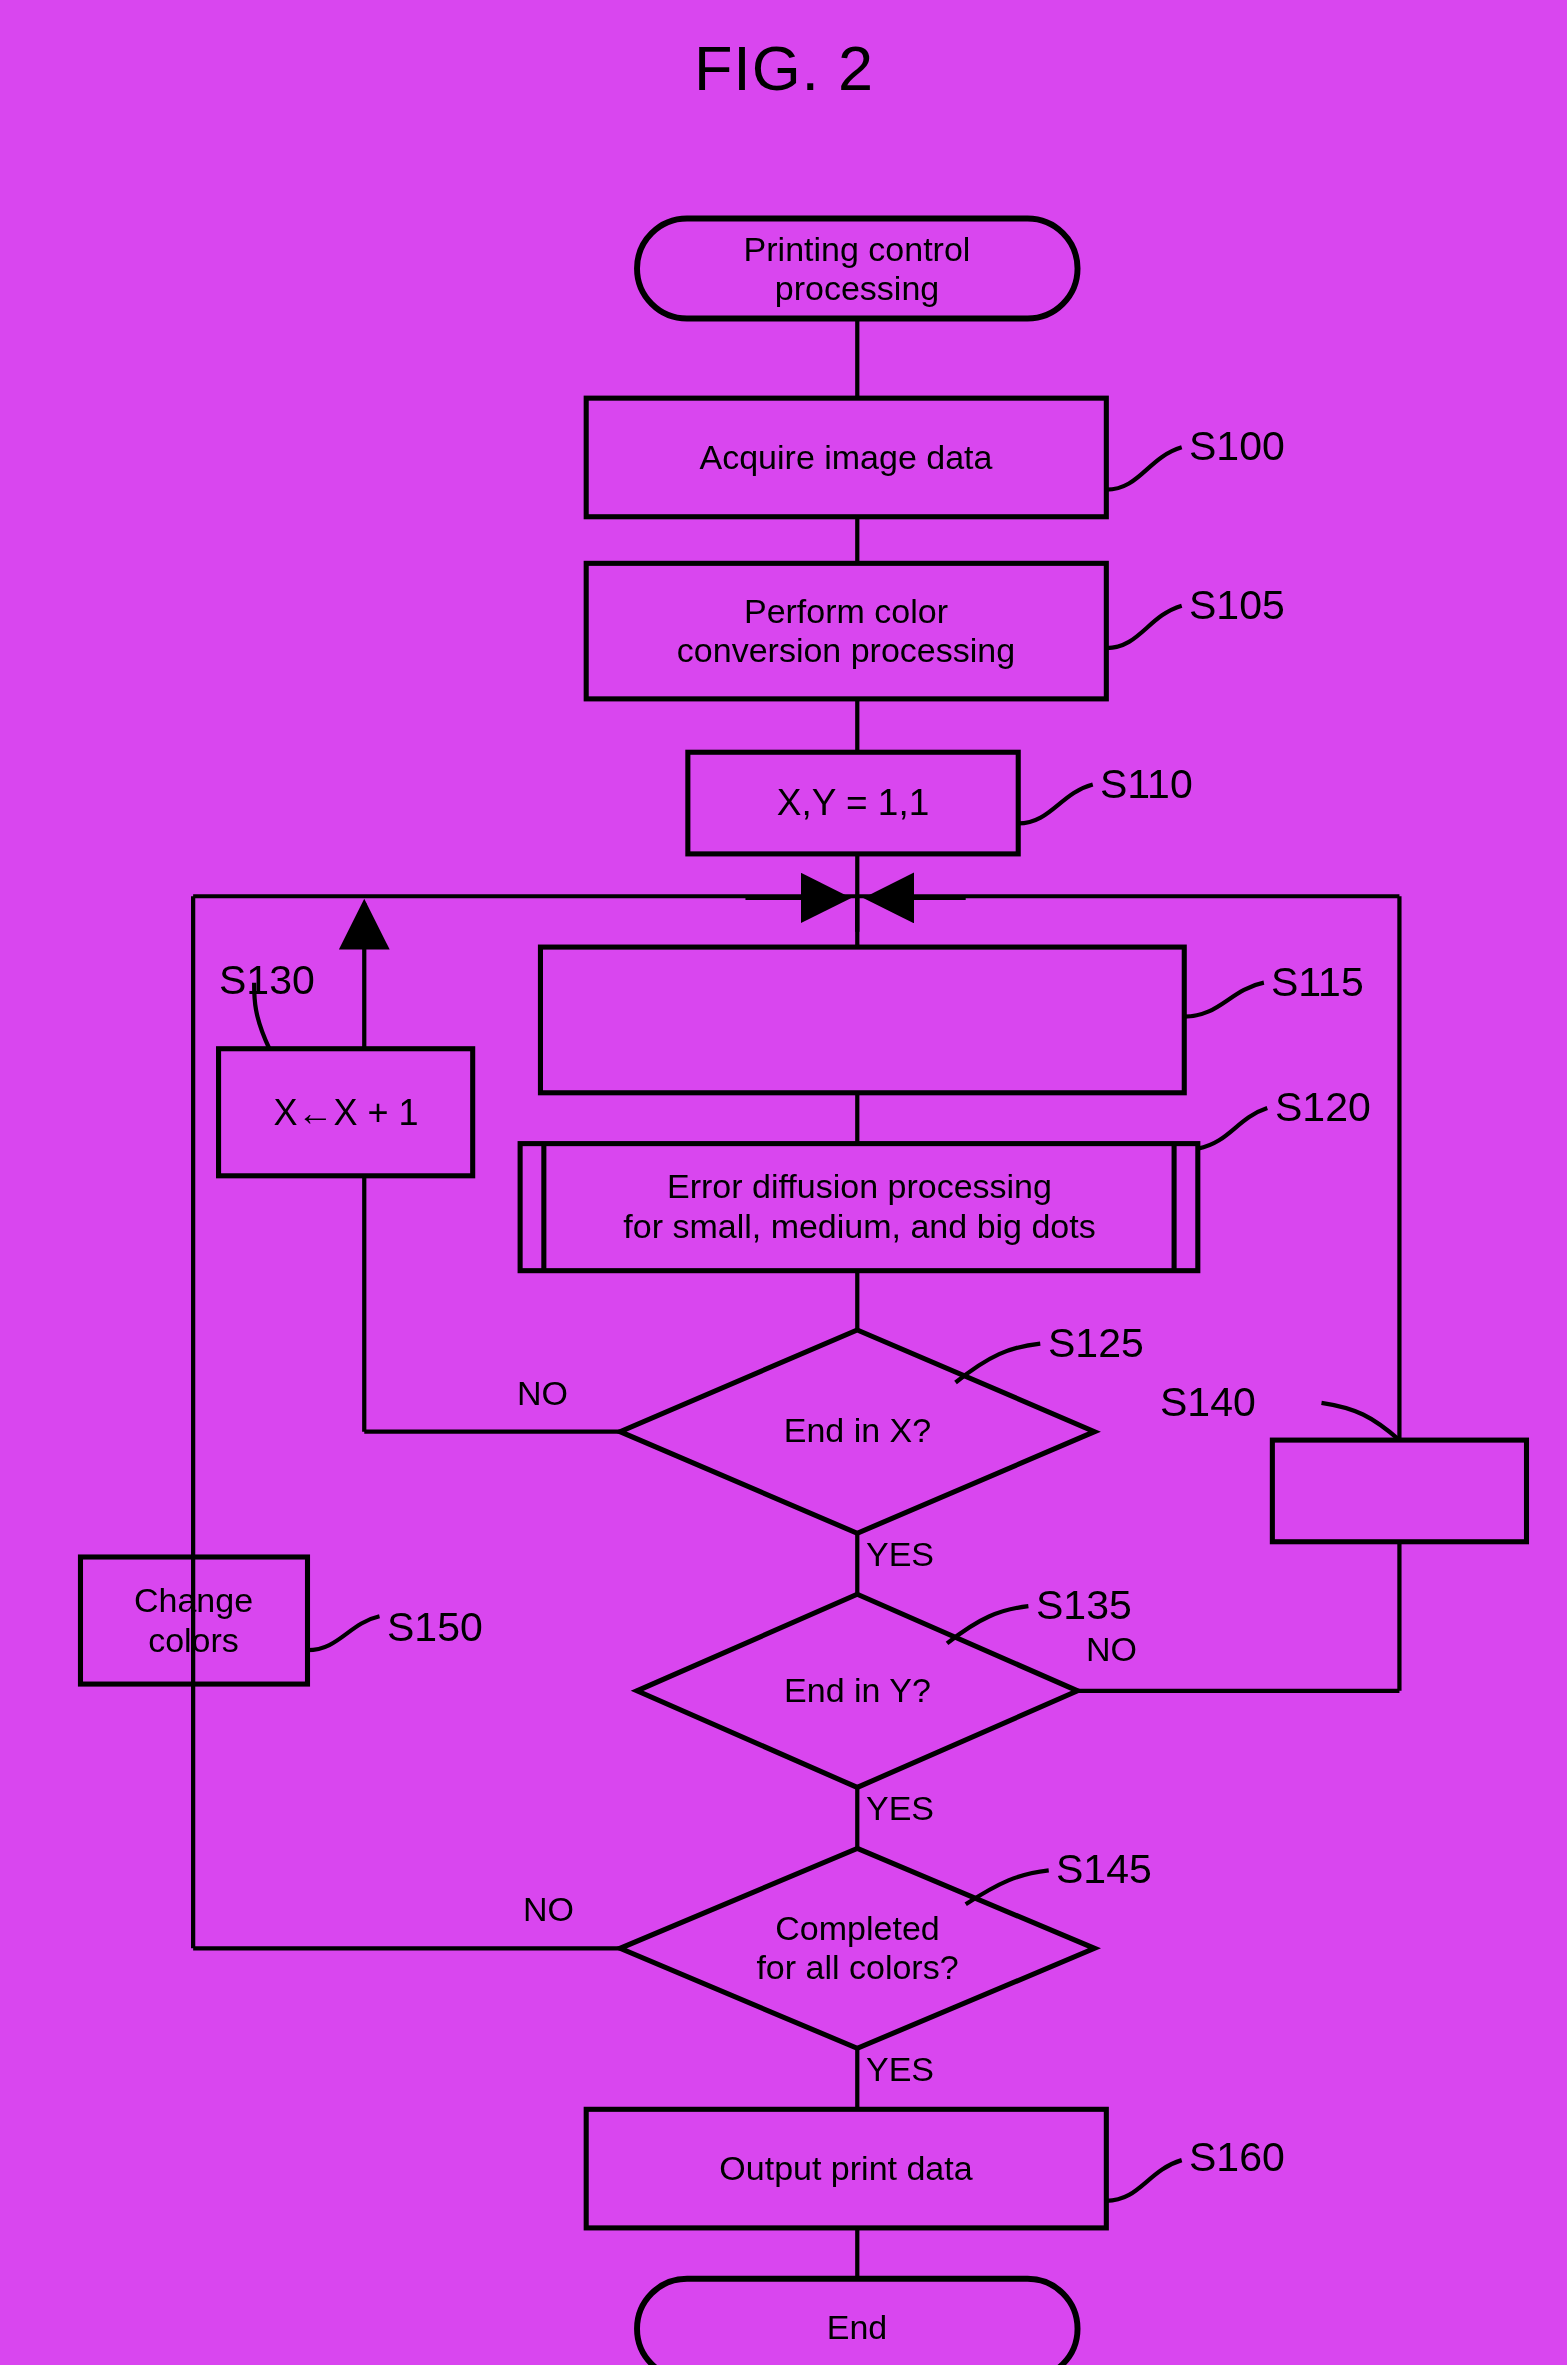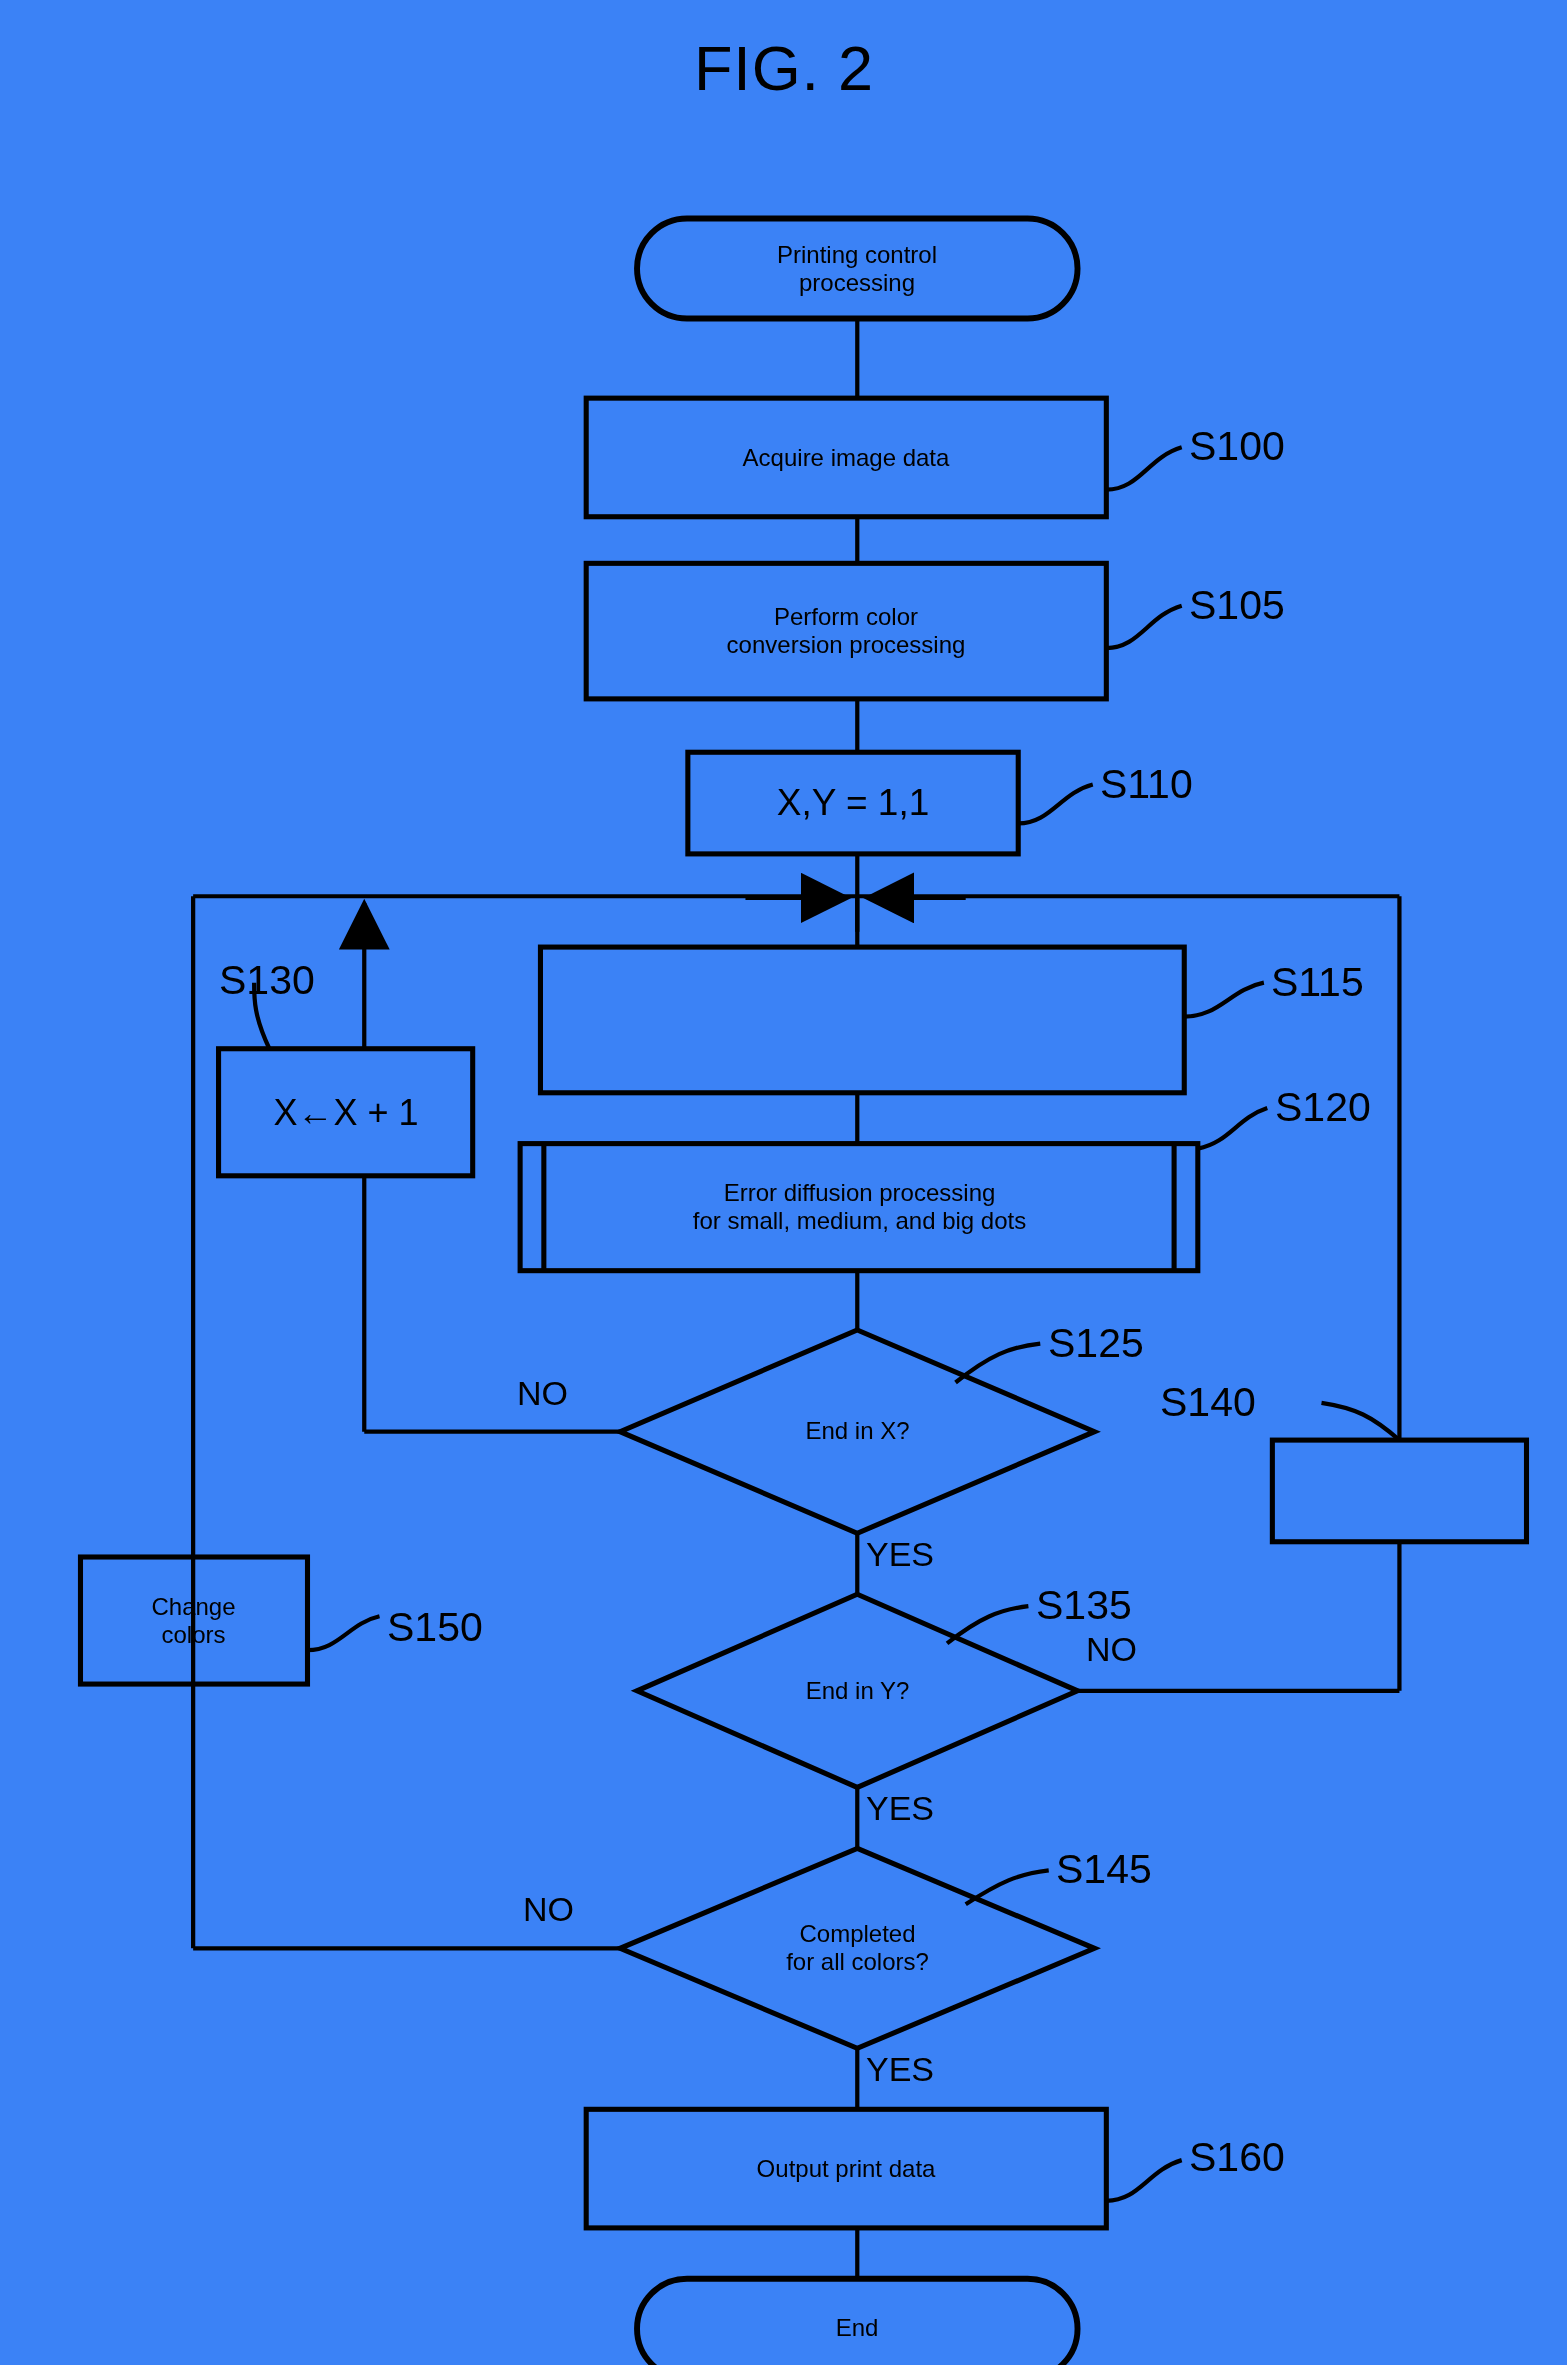--- a/index.html
+++ b/index.html
@@ -11,7 +11,7 @@
     position:relative;
     width:1568px;
     height:2366px;
-    background:#3b82f6;
+    background:#d946ef;
     overflow:hidden;
   }
   #fig-svg{position:absolute;left:0;top:0;width:1568px;height:2366px;}

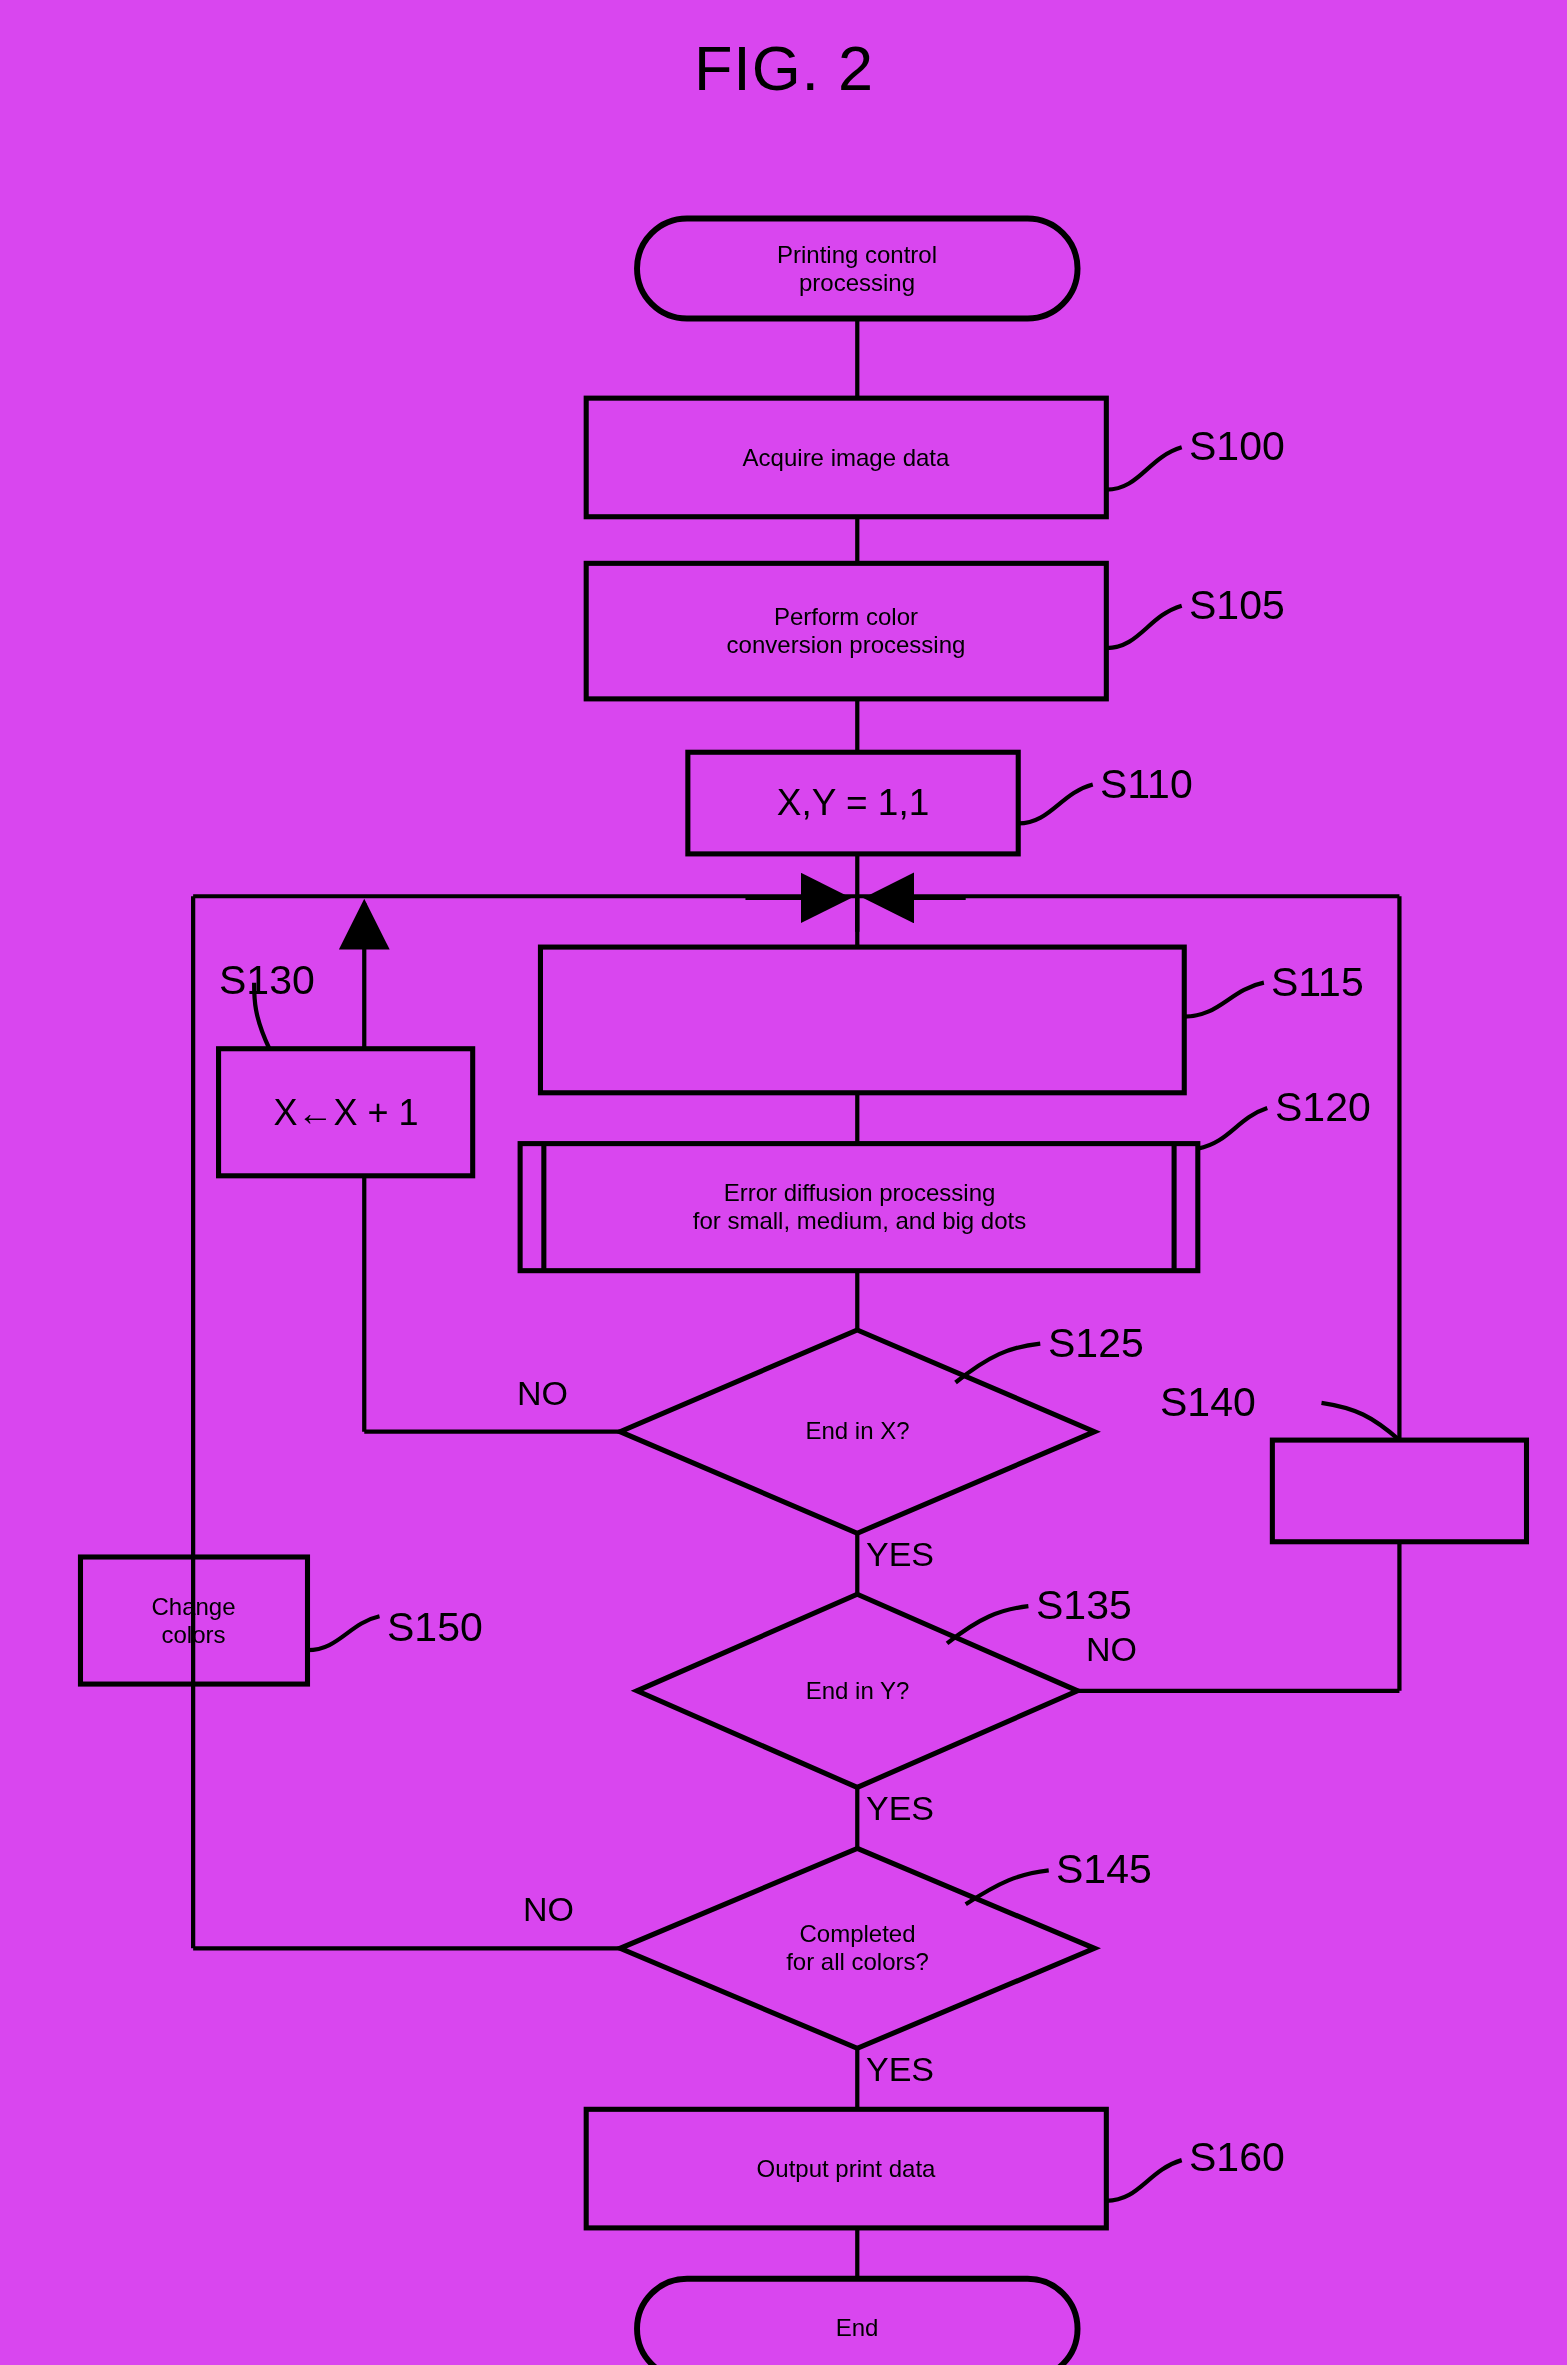--- a/index.html
+++ b/index.html
@@ -33,7 +33,7 @@
     justify-content:center;
     text-align:center;
     line-height:1.16;
-    font-size:24px;
+    font-size:34px;
     white-space:pre-line;
     pointer-events:none;
   }

